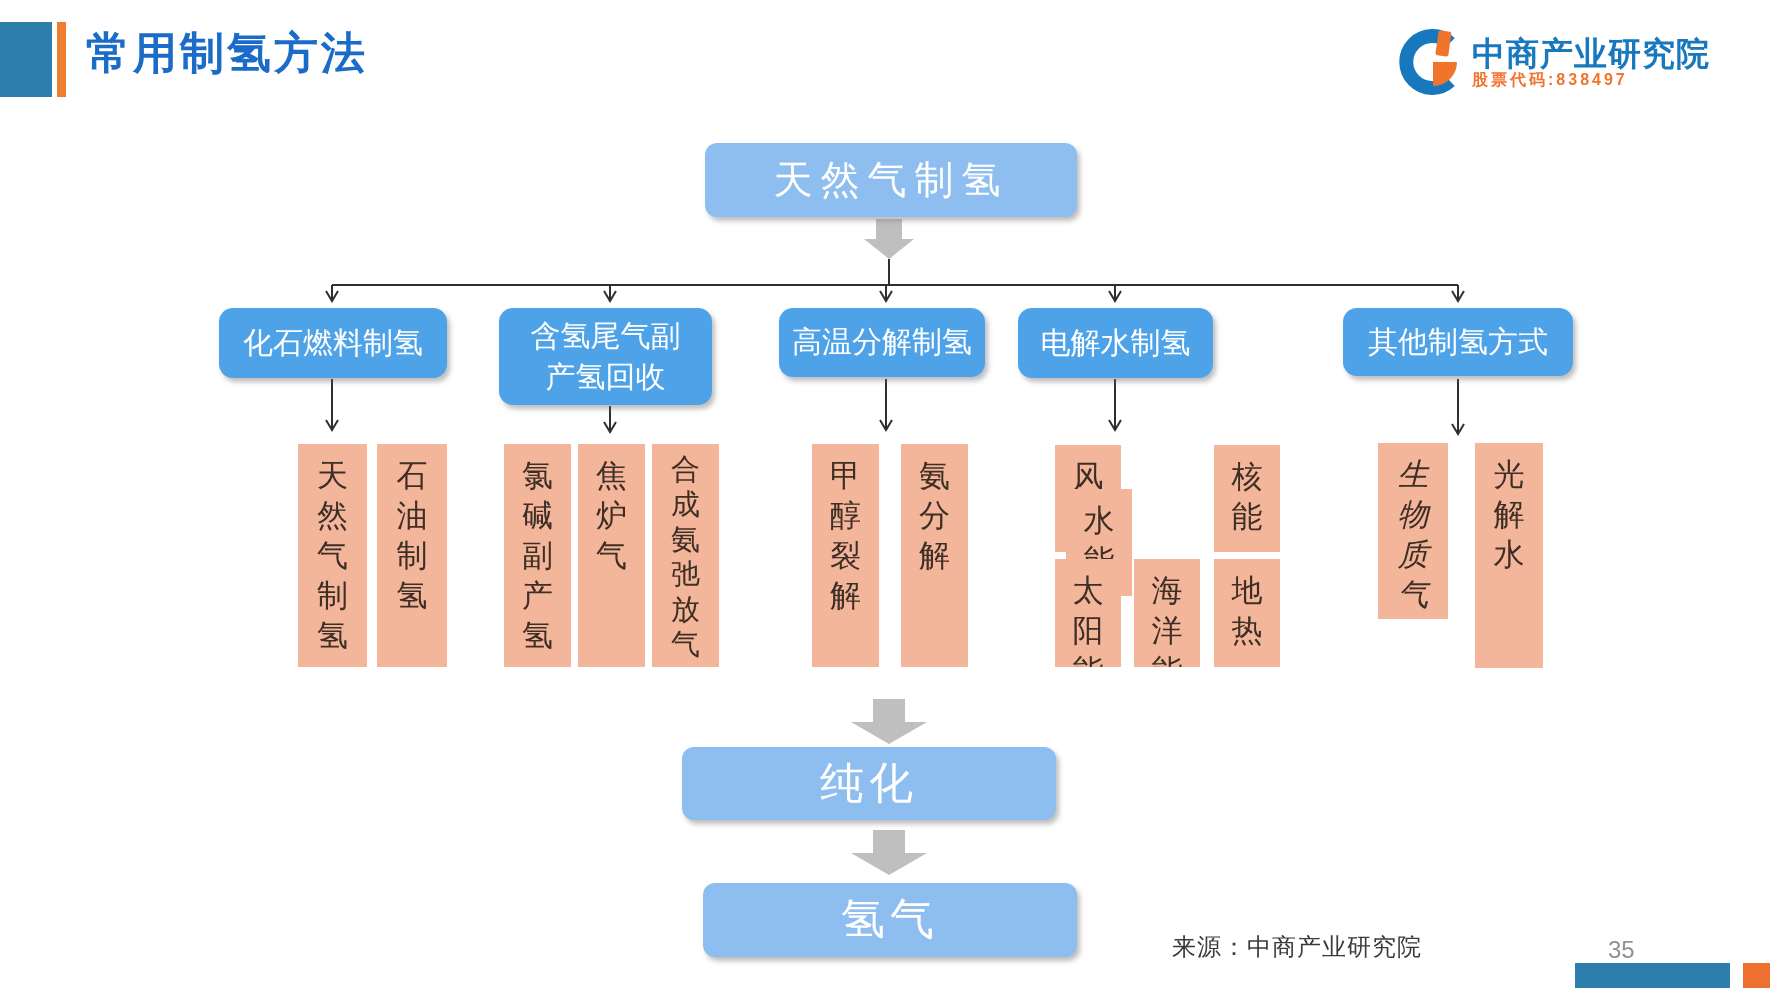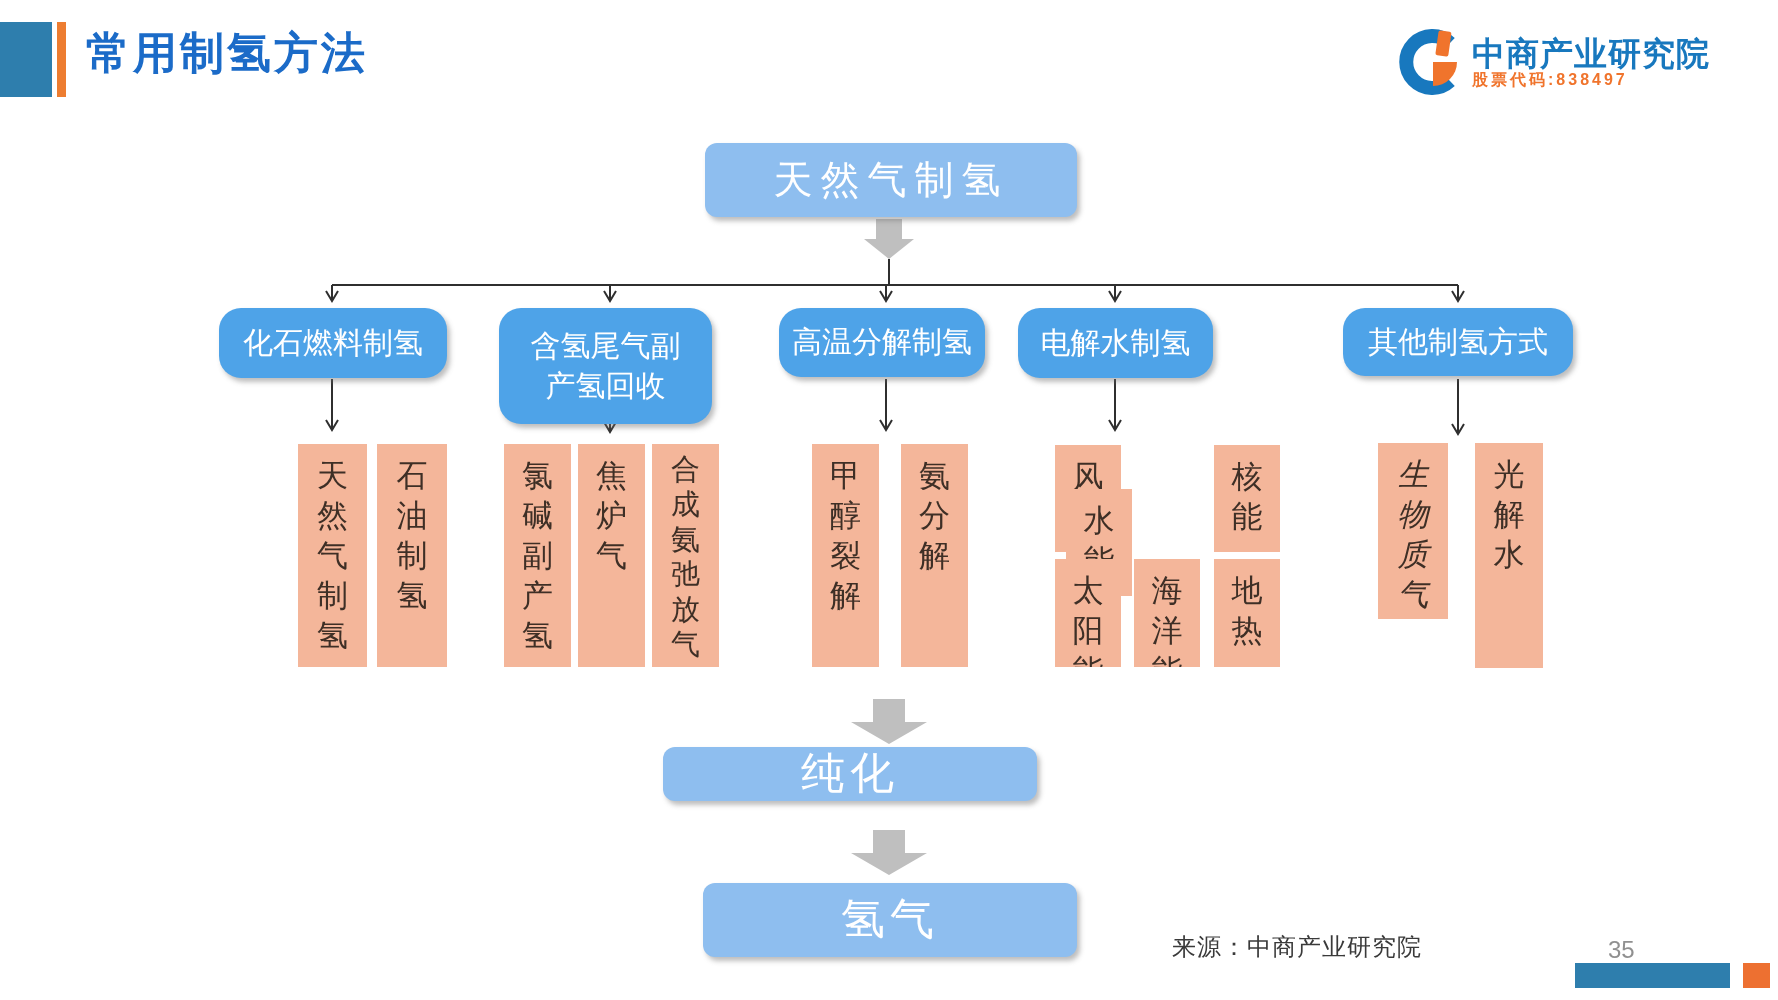--- a/index.html
+++ b/index.html
@@ -21,7 +21,7 @@
              font-weight:bold;font-size:16px;color:#F0742C;letter-spacing:3px;white-space:nowrap;}
 
   
-  .bluebox{position:absolute;background:#4EA3E8;color:#ffffff;border-radius:22px;
+  .bluebox{position:absolute;background:#4EA3E8;color:#ffffff;border-radius:14px;
            display:flex;align-items:center;justify-content:center;flex-direction:column;
            font-size:30px;line-height:1.35;text-align:center;white-space:nowrap;
            box-shadow:3px 4px 5px rgba(110,110,110,0.45);}

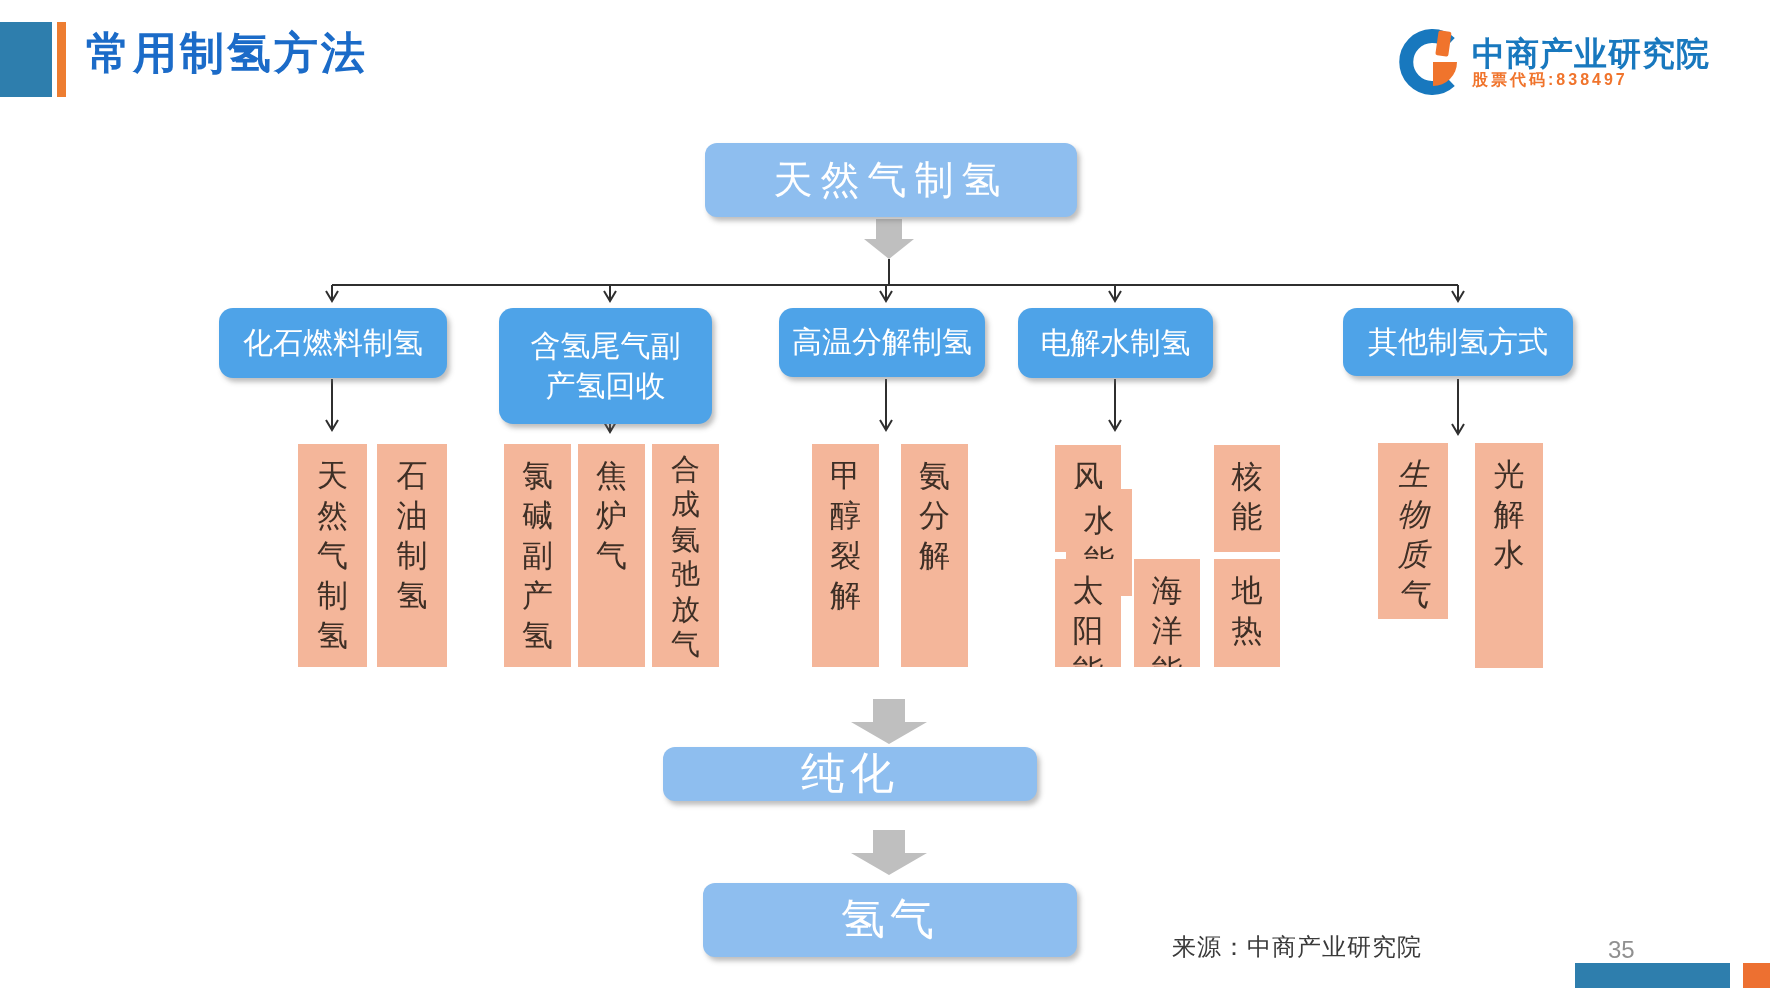--- a/index.html
+++ b/index.html
@@ -91,7 +91,7 @@
 
   <div class="bluebox" style="left:219px;top:308px;width:228px;height:70px;">化石燃料制氢</div>
 
-  <div class="bluebox" style="left:499px;top:308px;width:213px;height:116px;">
+  <div class="bluebox" style="left:499px;top:308px;width:213px;height:97px;">
     <span>含氢尾气副</span>
     <span>产氢回收</span>
   </div>

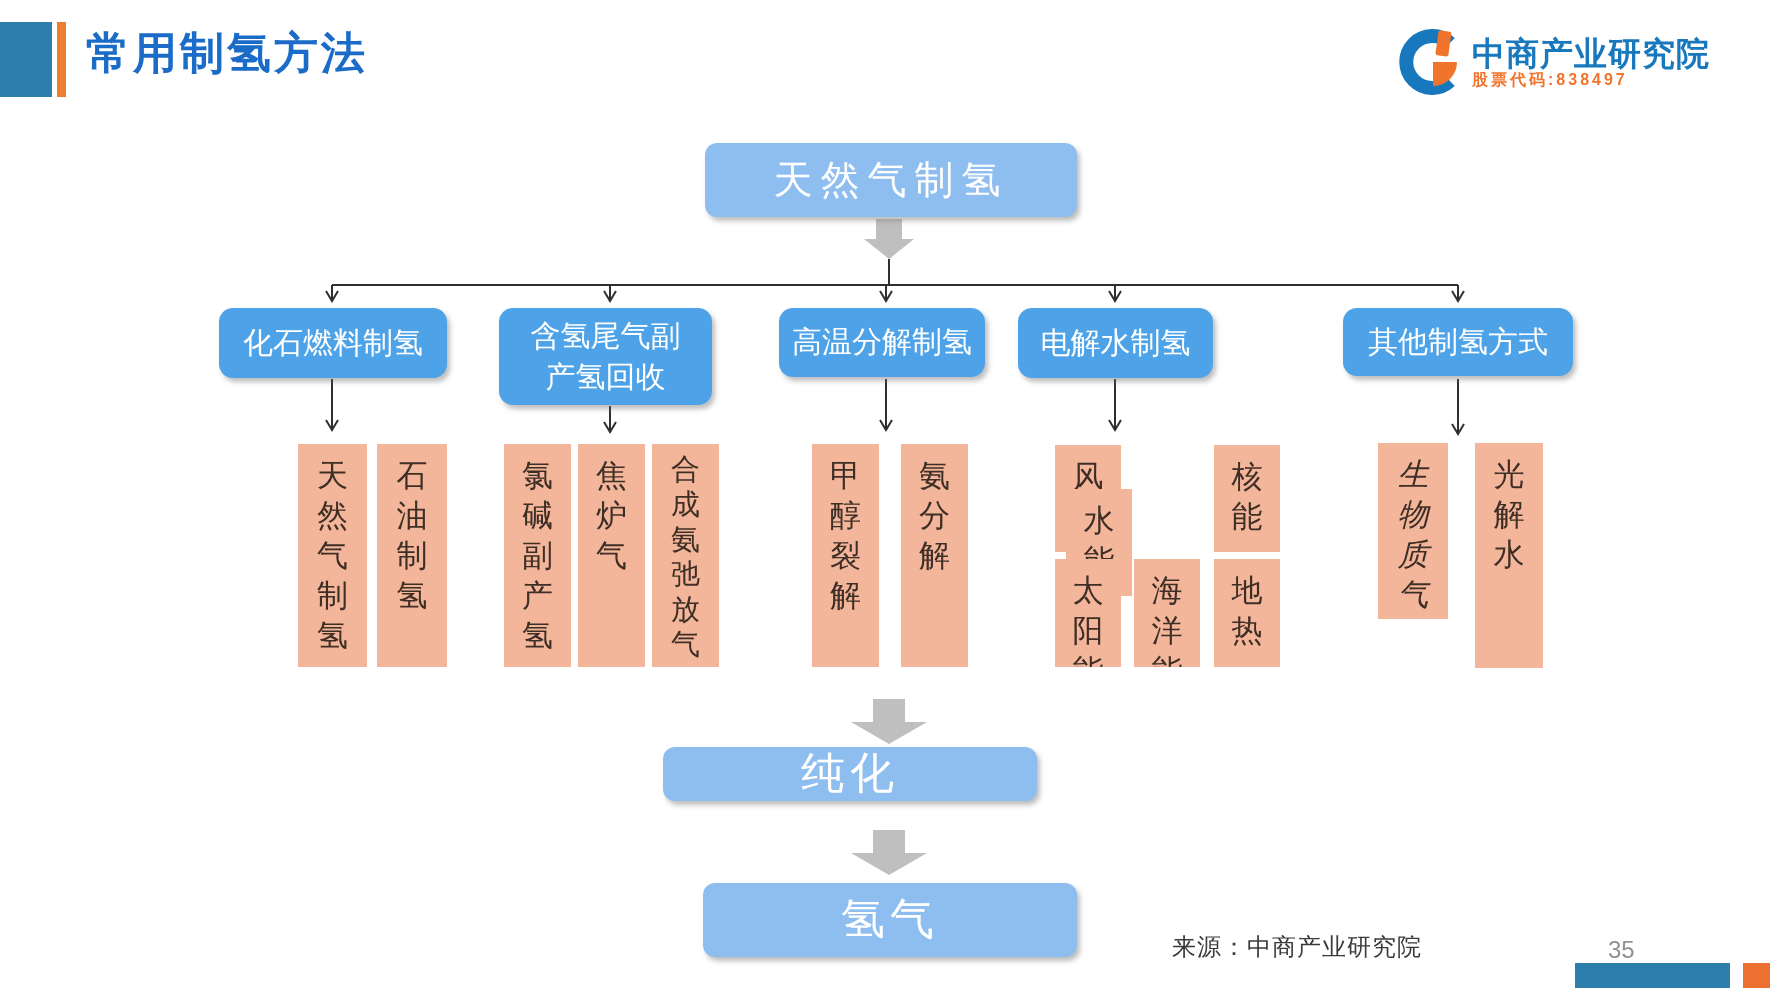--- a/index.html
+++ b/index.html
@@ -137,7 +137,7 @@
   <div class="ocol" style="left:1475px;top:443px;width:68px;height:225px;">
     <span>光解水</span></div>
 
-  <div class="bluebox endbox" style="left:663px;top:747px;width:374px;height:54px;">纯化</div>
+  <div class="bluebox endbox" style="left:682px;top:747px;width:374px;height:73px;">纯化</div>
   <div class="bluebox endbox" style="left:703px;top:883px;width:374px;height:74px;">氢气</div>
 
   <div class="source-note">来源：中商产业研究院</div>

